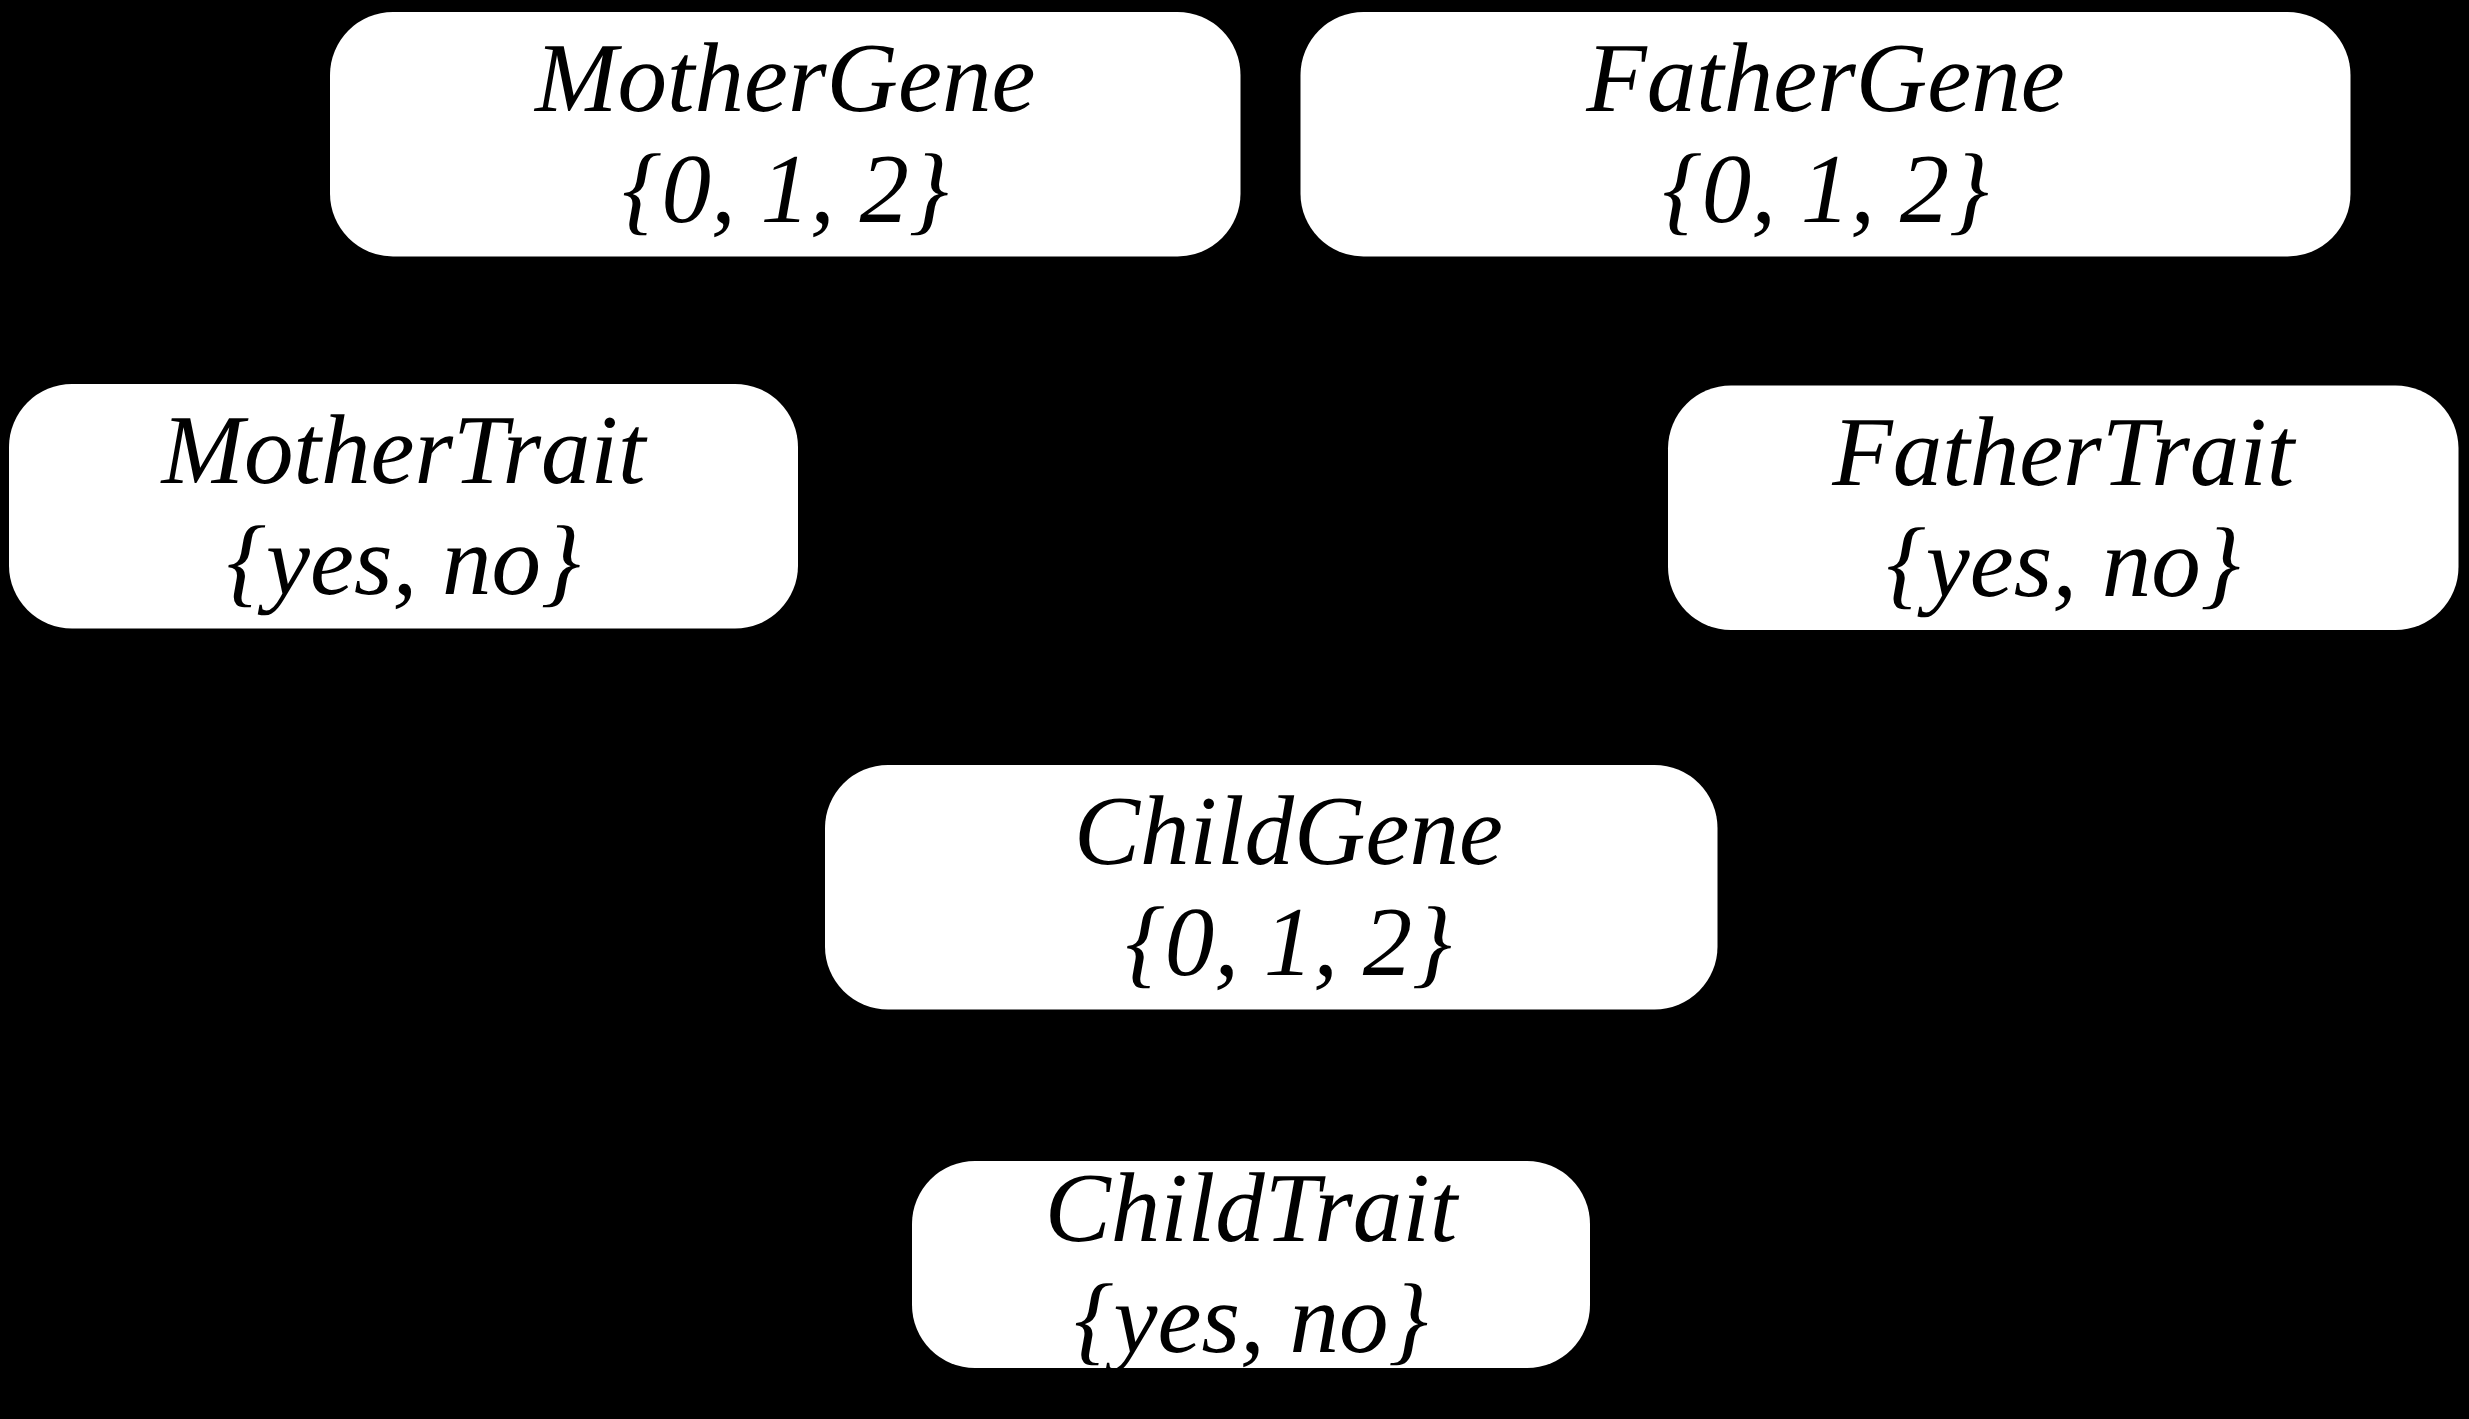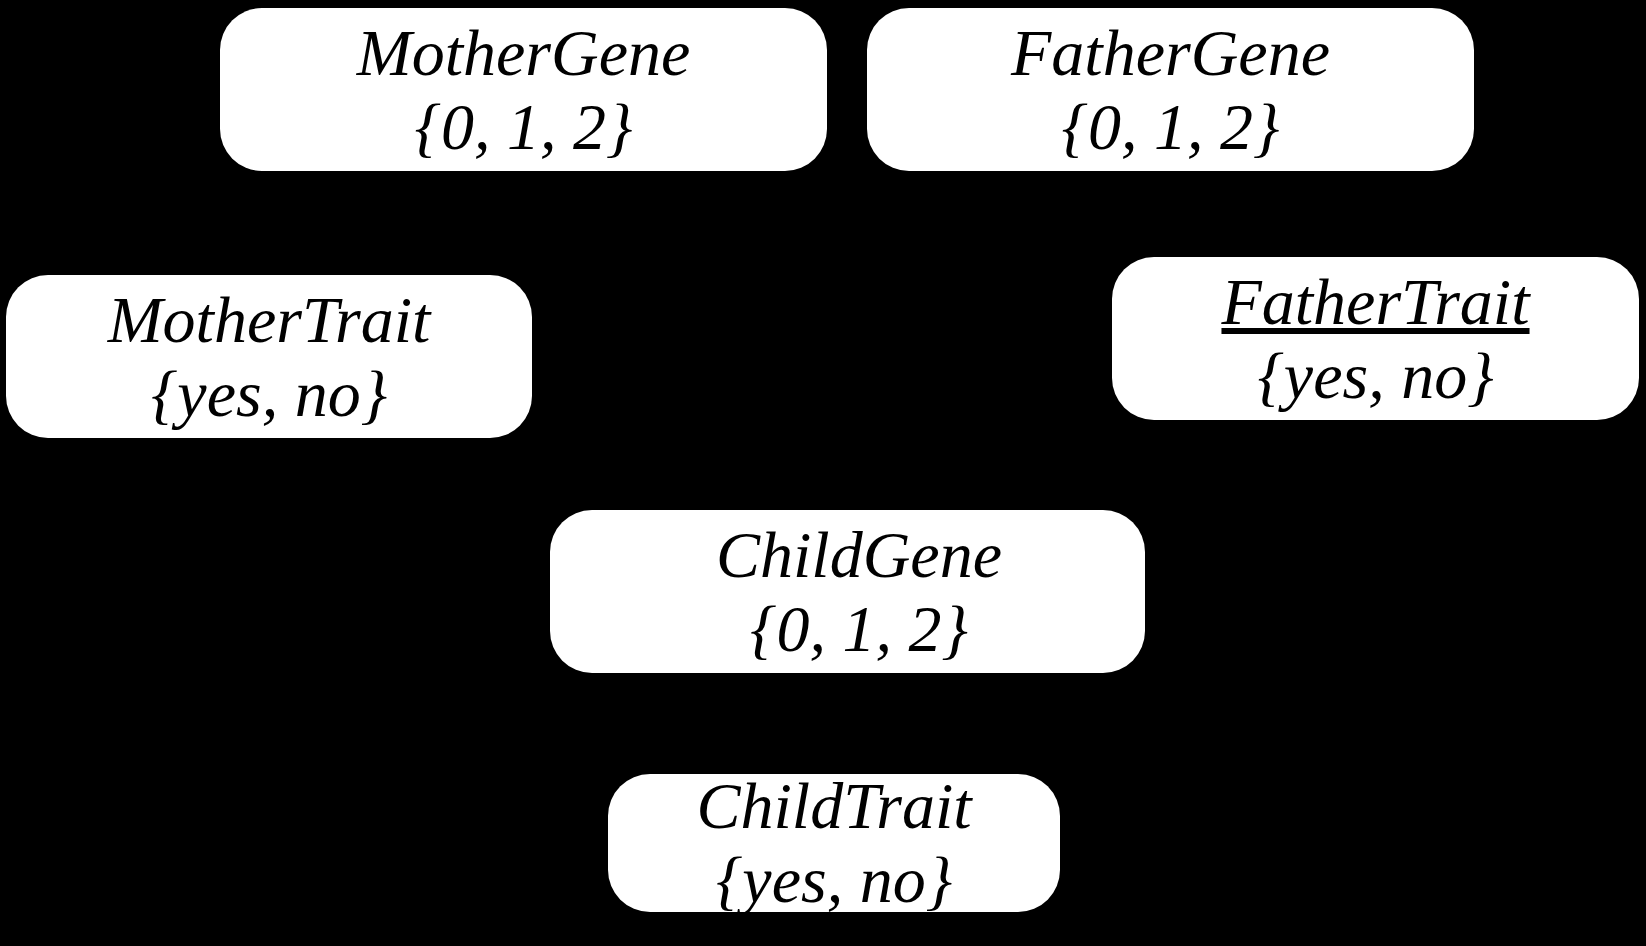--- a/index.html
+++ b/index.html
@@ -44,7 +44,7 @@
     <div class="node-domain" style="color: rgb(0, 0, 0);">{0, 1, 2}</div>
   </div>
 
-  <div class="node" style="left: 867px; top: 8px; width: 607px; height: 163px; background: rgb(255, 255, 255);">
+  <div class="node" style="left: 867px; top: 8px; width: 700px; height: 163px; background: rgb(255, 255, 255);">
     <div class="node-title" style="color: rgb(0, 0, 0);">FatherGene</div>
     <div class="node-domain" style="color: rgb(0, 0, 0);">{0, 1, 2}</div>
   </div>

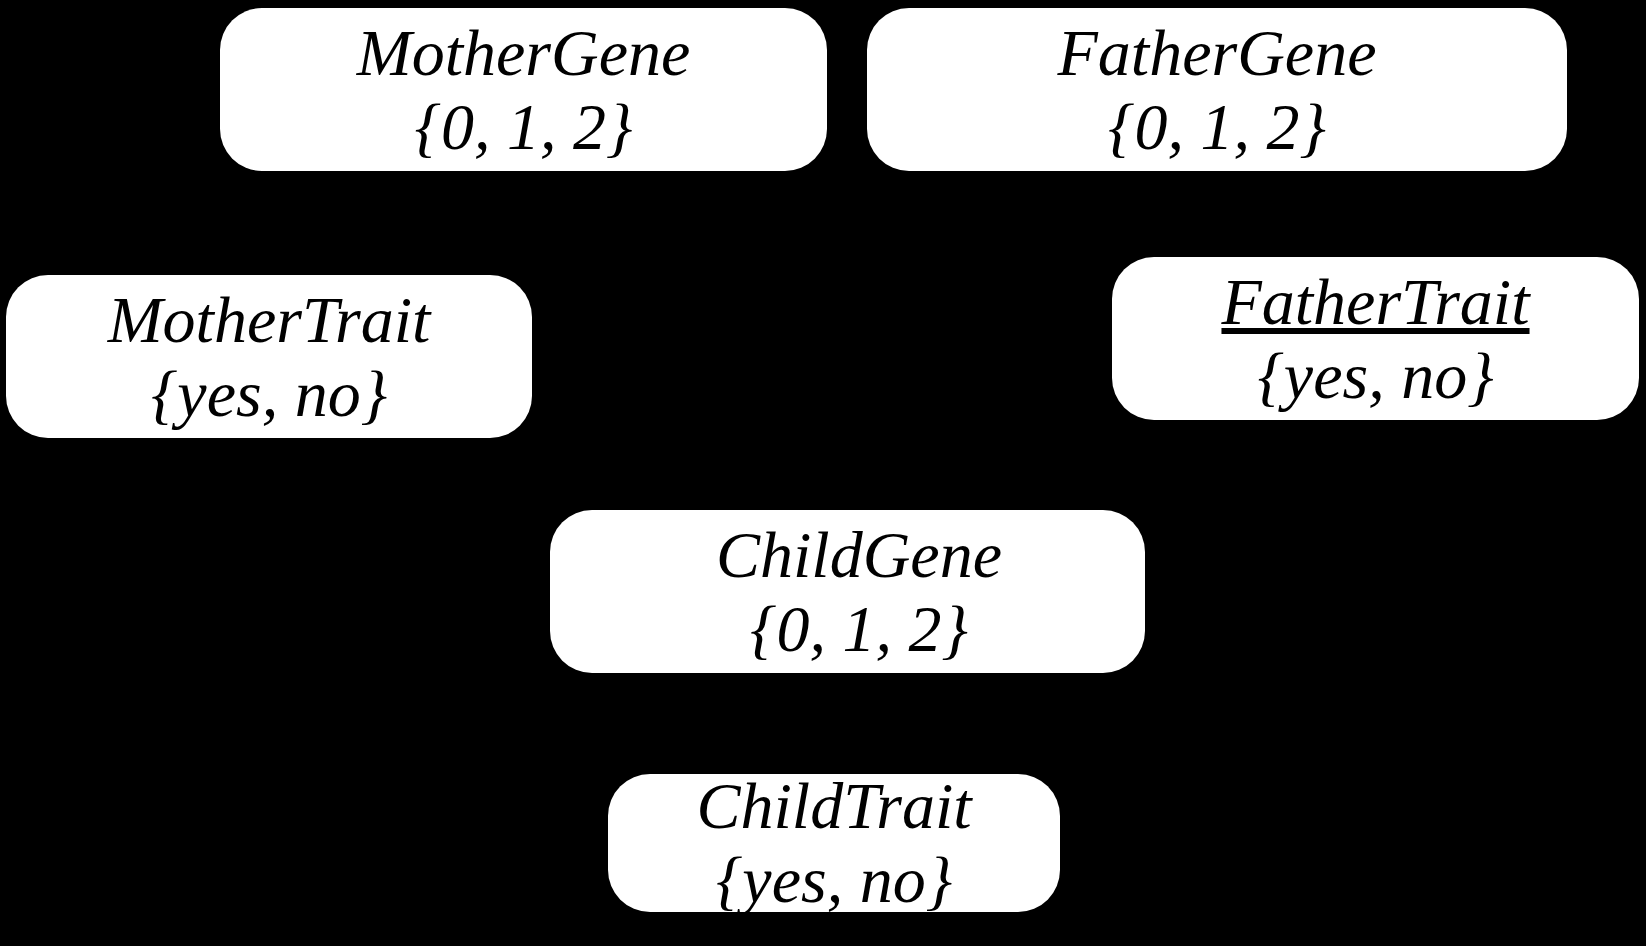--- a/index.html
+++ b/index.html
@@ -49,7 +49,7 @@
     <div class="node-domain" style="color: rgb(0, 0, 0);">{0, 1, 2}</div>
   </div>
 
-  <div class="node" style="left: 6px; top: 275px; width: 526px; height: 163px; background: rgb(255, 255, 255);">
+  <div class="node" style="left: 6px; top: 256px; width: 526px; height: 163px; background: rgb(255, 255, 255);">
     <div class="node-title" style="color: rgb(0, 0, 0);">MotherTrait</div>
     <div class="node-domain" style="color: rgb(0, 0, 0);">{yes, no}</div>
   </div>

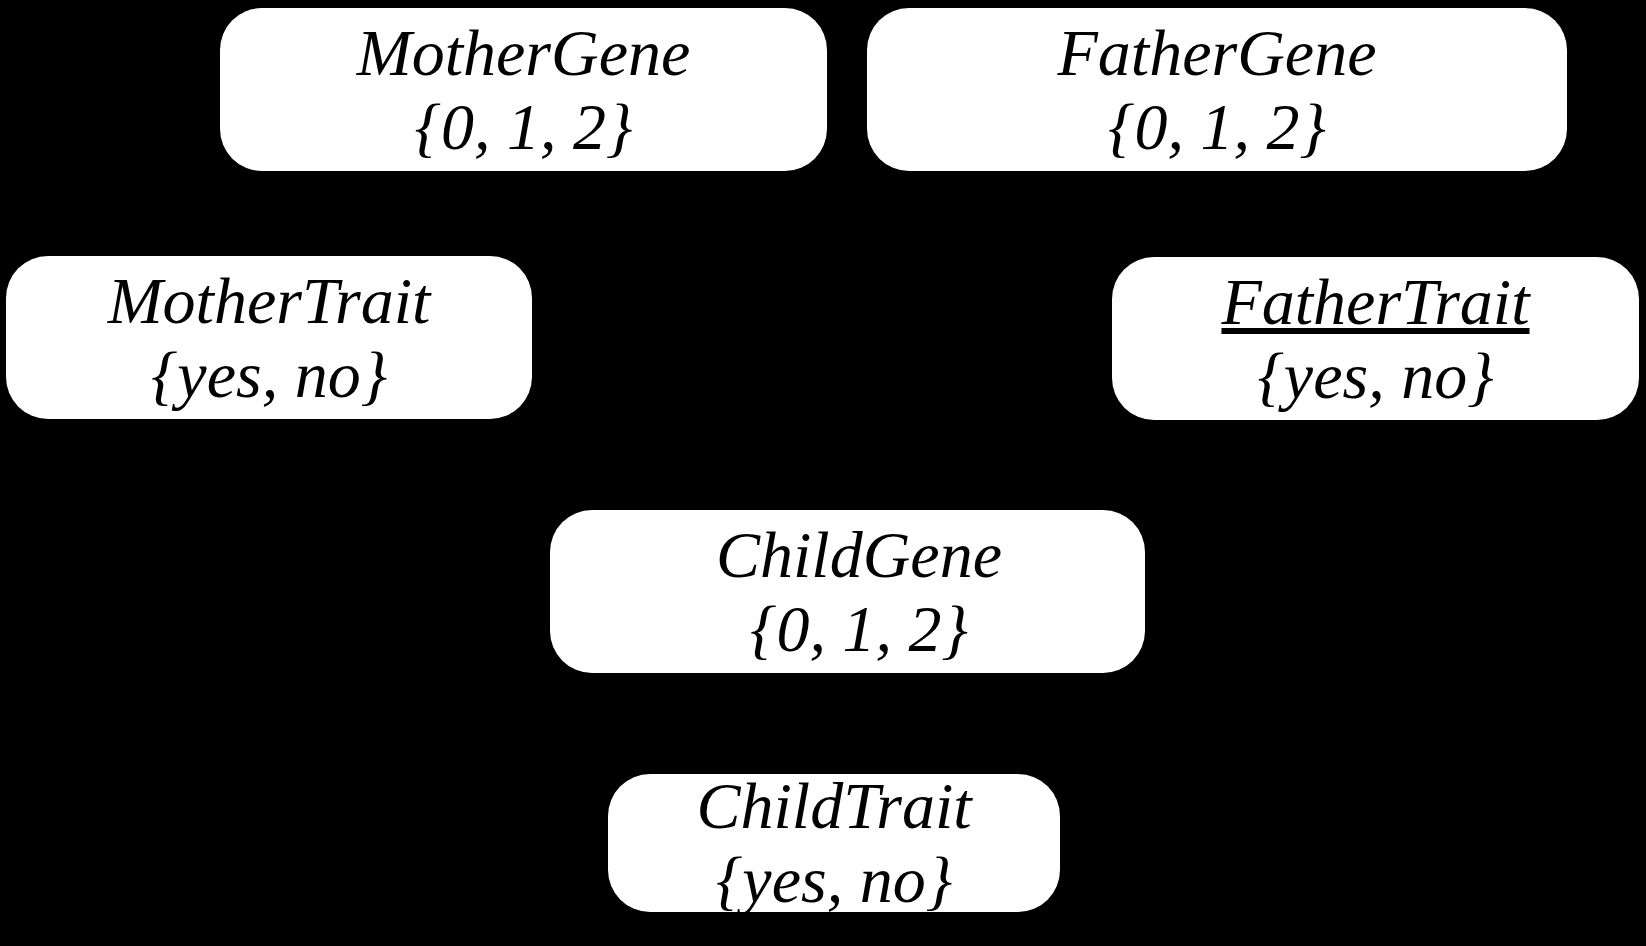--- a/index.html
+++ b/index.html
@@ -55,7 +55,7 @@
   </div>
 
   <div class="node" style="left: 1112px; top: 257px; width: 527px; height: 163px; background: rgb(255, 255, 255);">
-    <div class="node-title" style="color: rgb(0, 0, 0); text-decoration: underline;">FatherTrait</div>
+    <div class="node-title" style="color: rgb(0, 0, 0);">FatherTrait</div>
     <div class="node-domain" style="color: rgb(0, 0, 0);">{yes, no}</div>
   </div>
 

